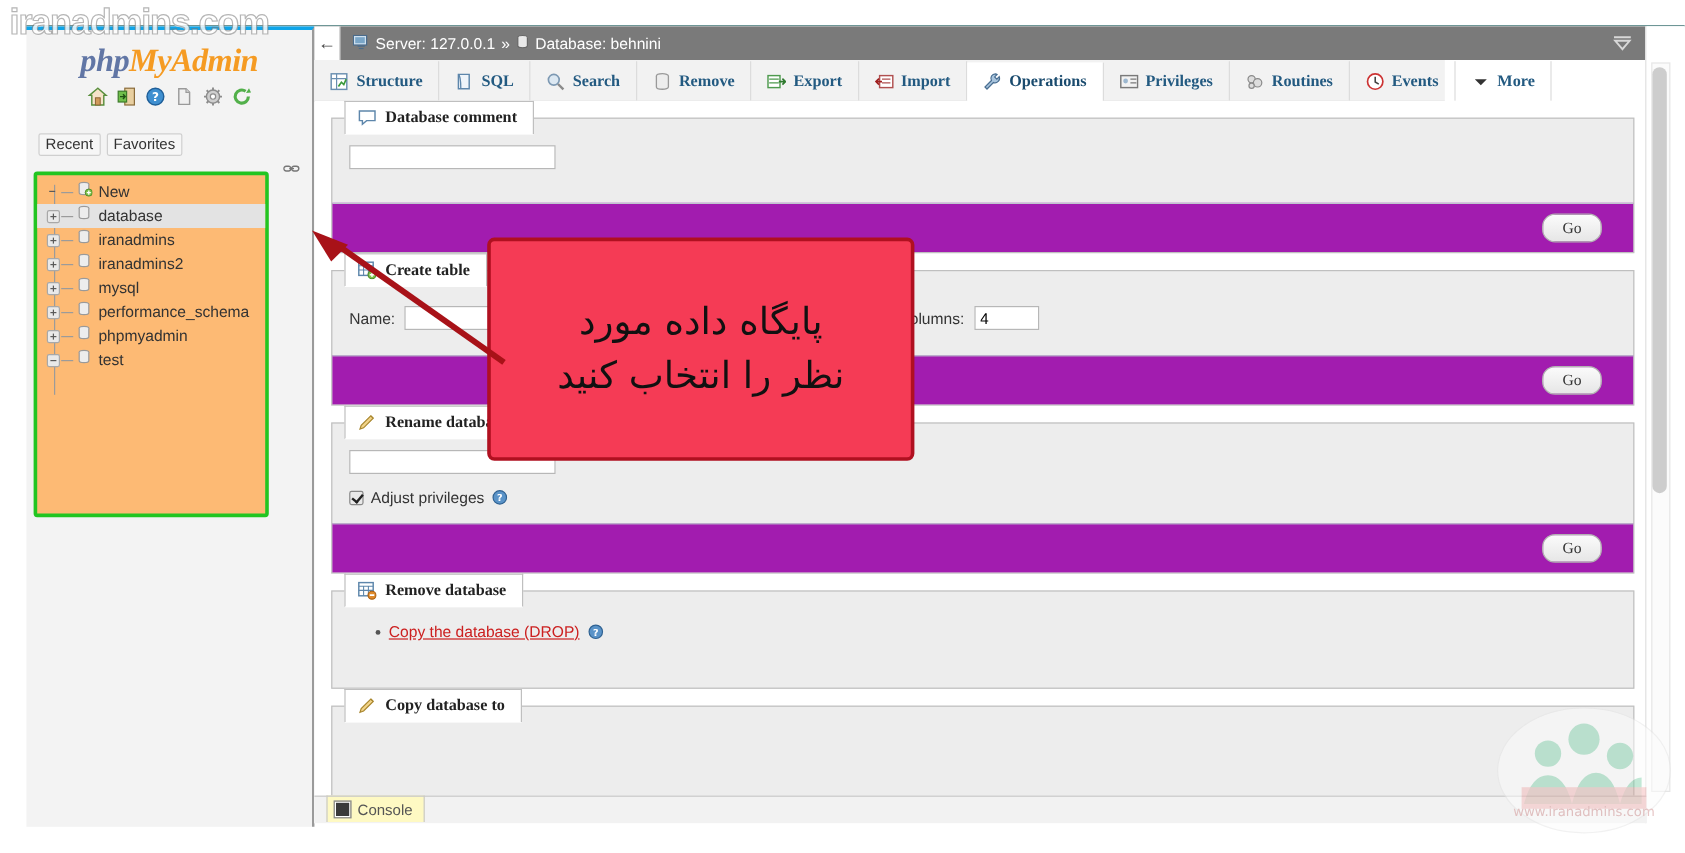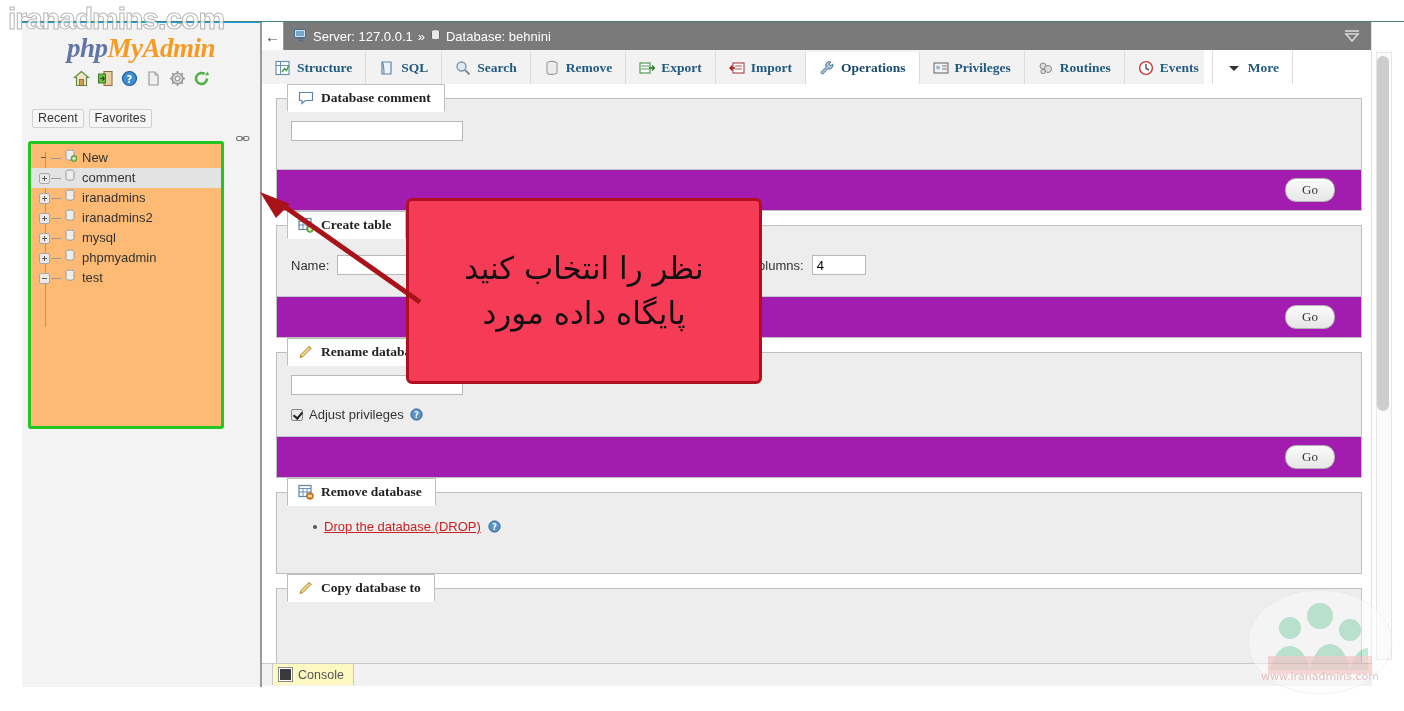--- a/index.html
+++ b/index.html
@@ -26,7 +26,7 @@
   #sidebar{
     position:absolute;left:22px;top:0;width:238px;height:664px;
     background:#f3f3f3;border-right:2px solid #9a9a9a;
-    border-top:1px solid #0ea5e9;
+    border-top:3px solid #0ea5e9;
   }
   #pma-logo{
     text-align:center;margin-top:10px;

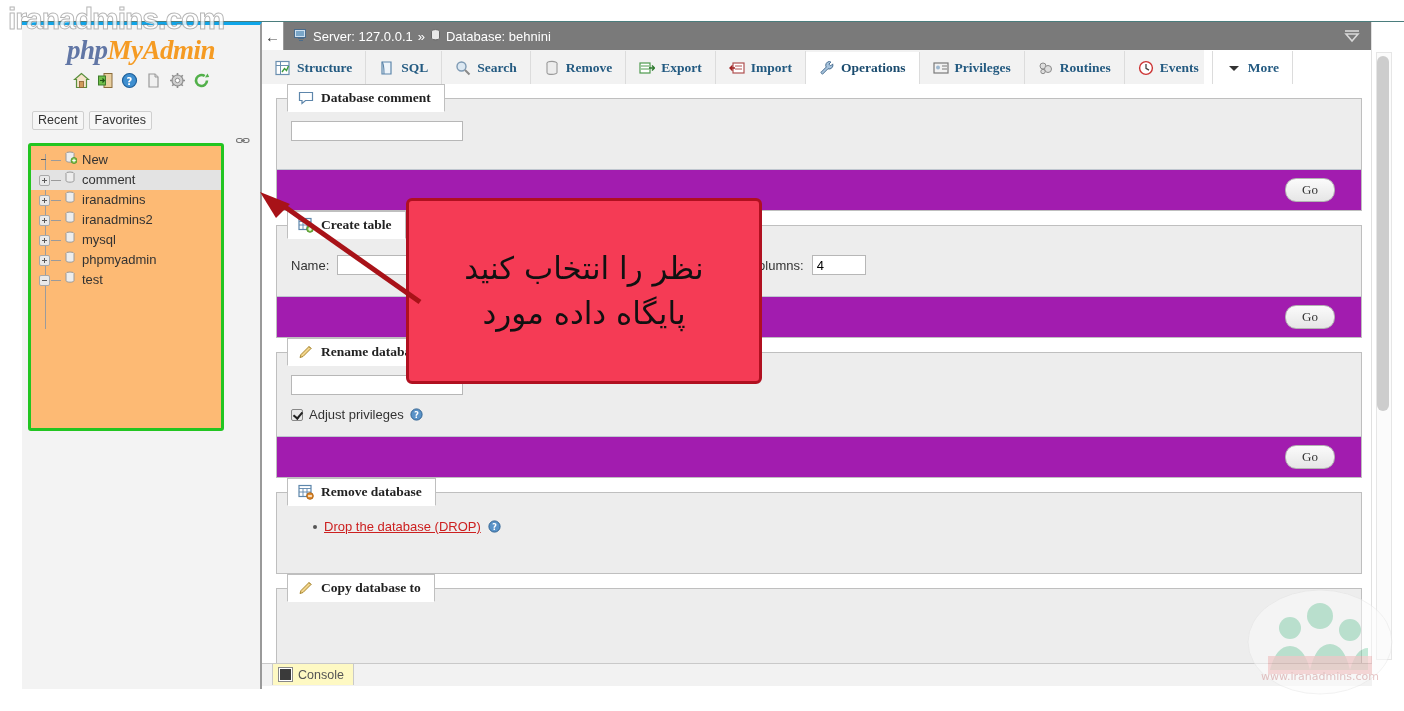--- a/index.html
+++ b/index.html
@@ -277,7 +277,7 @@
                 <path d="M2 2.6v7c0 .9 1.8 1.6 4 1.6s4-.7 4-1.6v-7" fill="#ededed" stroke="#9a9a9a" stroke-width="1"></path>
               </svg>
           </span>
-          <span class="lbl">comment</span>
+          <span class="lbl">database</span>
         </div>
         <div class="tnode">
           <span class="pm plus"></span>

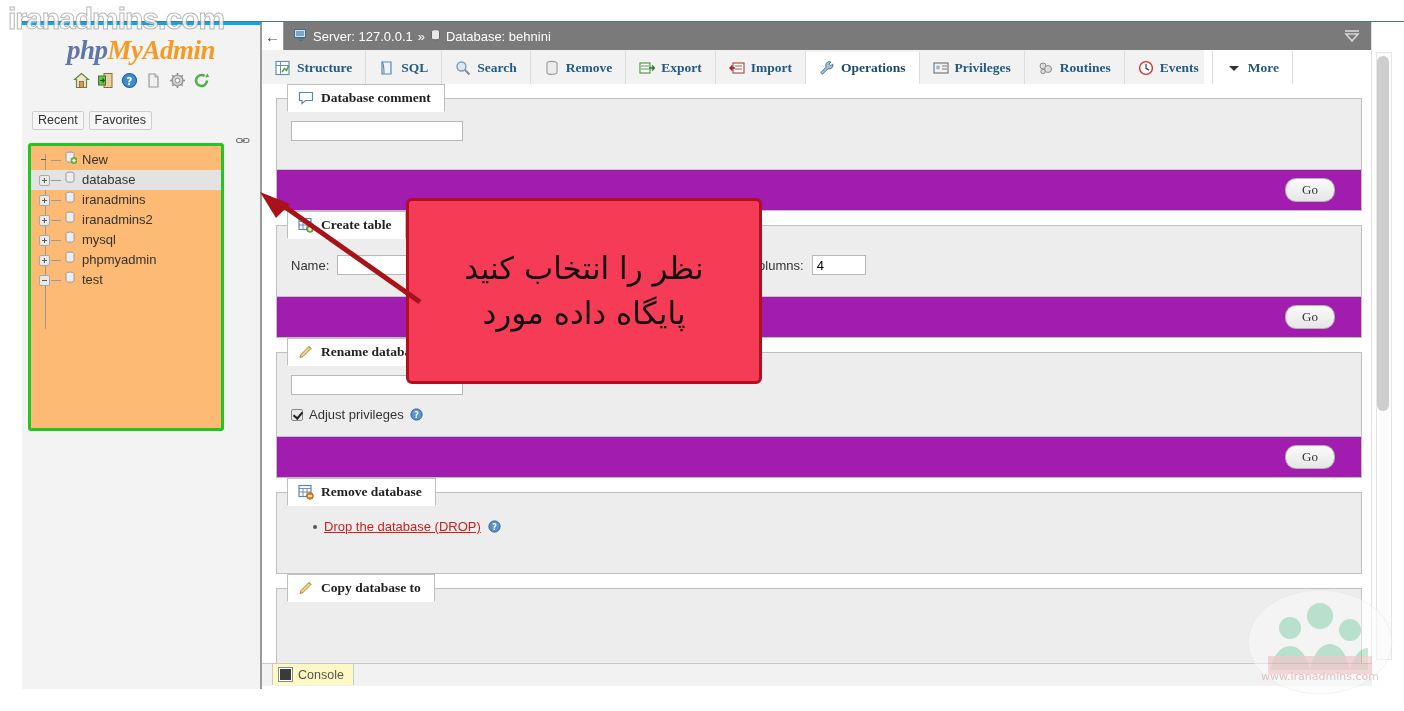--- a/index.html
+++ b/index.html
@@ -321,6 +321,17 @@
                 <path d="M2 2.6v7c0 .9 1.8 1.6 4 1.6s4-.7 4-1.6v-7" fill="#ededed" stroke="#9a9a9a" stroke-width="1"></path>
               </svg>
           </span>
+          <span class="lbl">performance_schema</span>
+        </div>
+        <div class="tnode">
+          <span class="pm plus"></span>
+          <span class="el"></span>
+          <span class="dbi">
+            <svg width="13" height="13" viewBox="0 0 13 13">
+                <ellipse cx="6" cy="2.6" rx="4" ry="1.6" fill="#ededed" stroke="#9a9a9a" stroke-width="1"></ellipse>
+                <path d="M2 2.6v7c0 .9 1.8 1.6 4 1.6s4-.7 4-1.6v-7" fill="#ededed" stroke="#9a9a9a" stroke-width="1"></path>
+              </svg>
+          </span>
           <span class="lbl">phpmyadmin</span>
         </div>
         <div class="tnode">

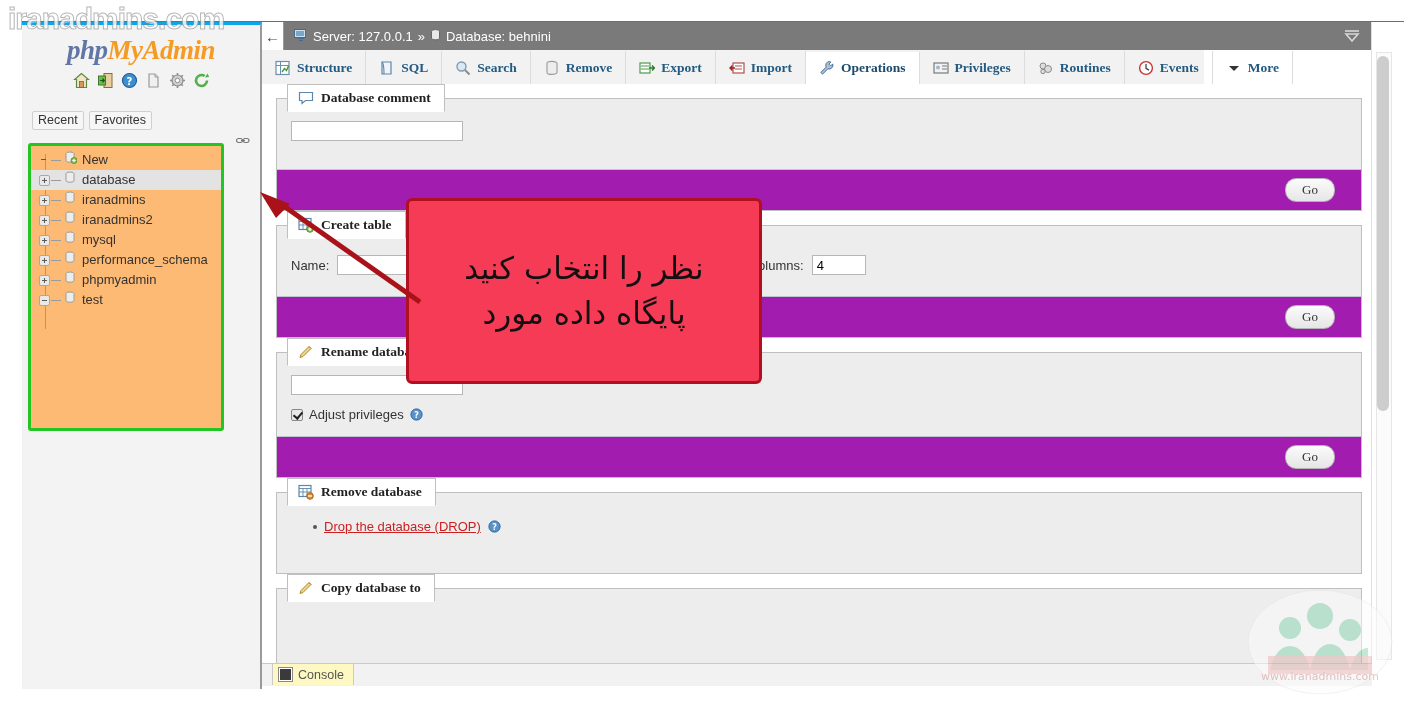--- a/index.html
+++ b/index.html
@@ -586,8 +586,8 @@
 </svg>
 
 <div id="annot">
+  <div class="fa">پایگاه داده مورد</div>
   <div class="fa">نظر را انتخاب کنید</div>
-  <div class="fa">پایگاه داده مورد</div>
 </div>
 
 <div id="console">

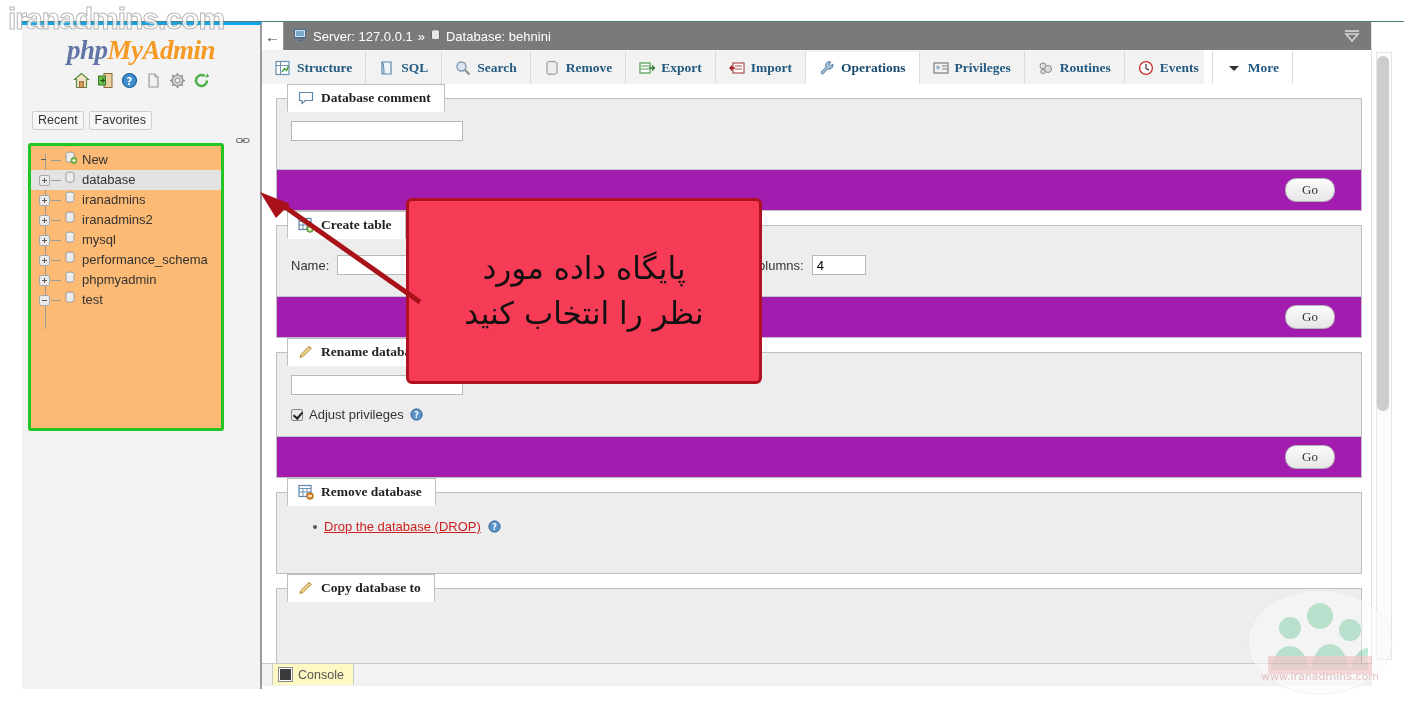--- a/index.html
+++ b/index.html
@@ -547,7 +547,7 @@
         <div class="fsbody" style="padding-top:26px;padding-bottom:20px">
           <div class="bullet">
             <span class="dot"></span>
-            <a class="droplink" href="#">Drop the database (DROP)</a>
+            <a class="droplink" href="#">Copy the database (DROP)</a>
             <span class="helpq">
               <svg viewBox="0 0 13 13">
                   <circle cx="6.5" cy="6.5" r="5.6" fill="#5a93c8" stroke="#2f6292" stroke-width="1"></circle>

